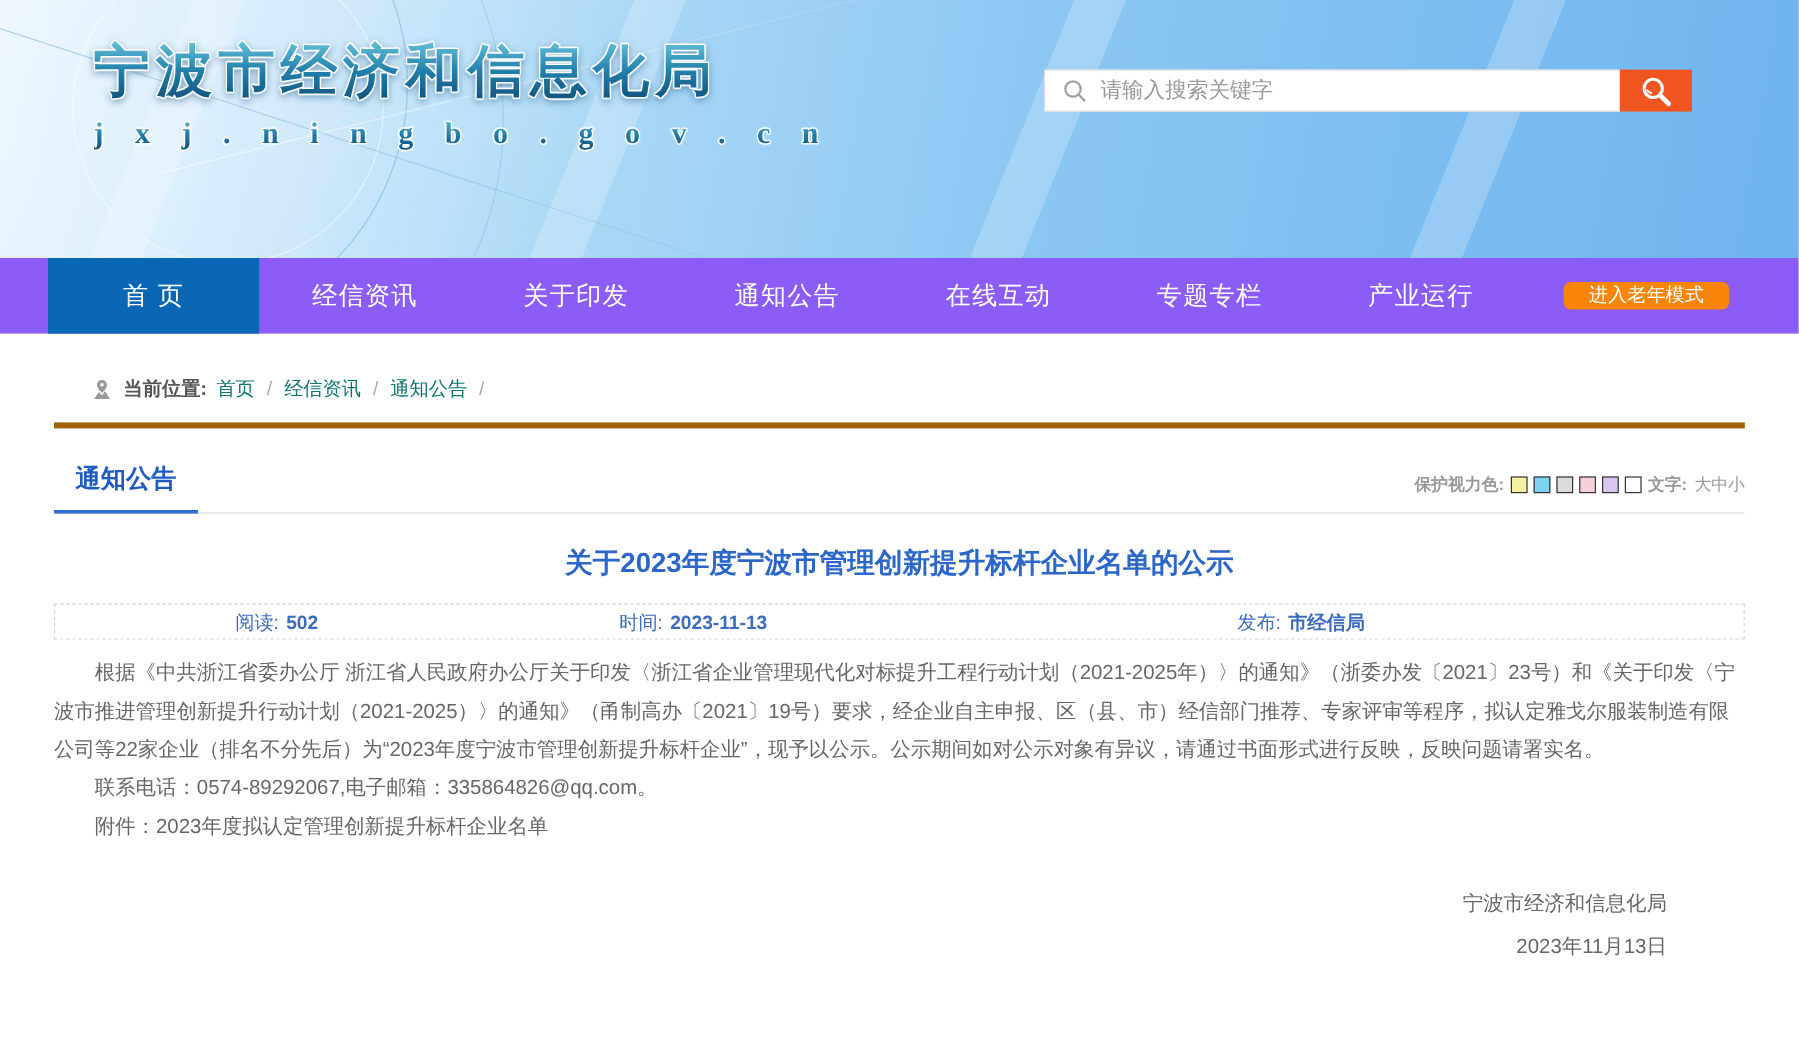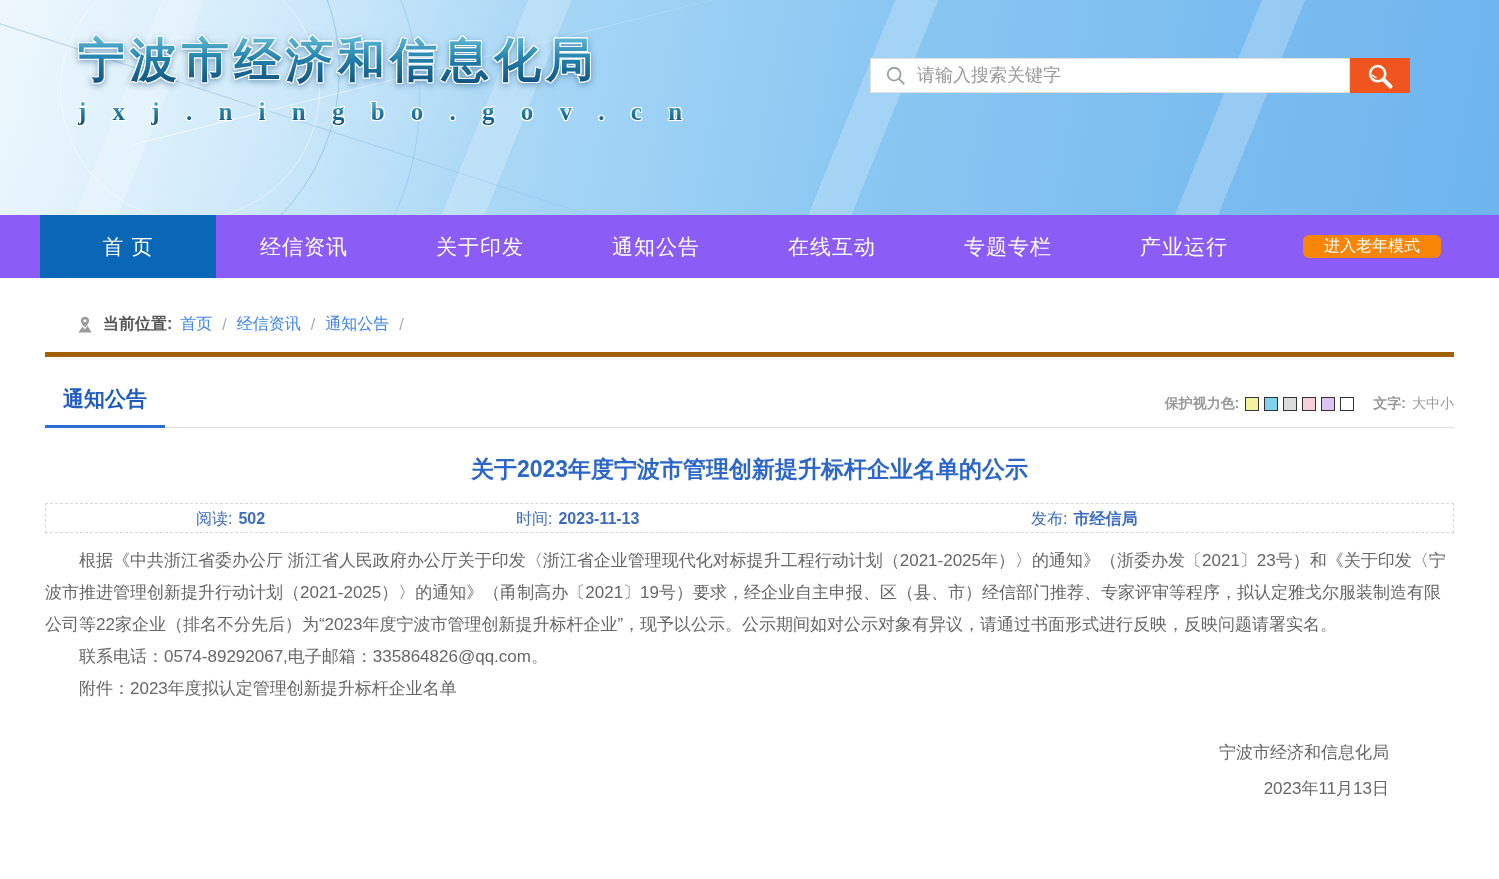--- a/index.html
+++ b/index.html
@@ -57,7 +57,7 @@
   .breadcrumb { display:flex; align-items:center; padding:36px 0 17px 30px; border-bottom:5px solid #a16207; font-size:16px; color:#8a8a8a; }
   .breadcrumb .bc-icon { margin-right:8px; display:inline-flex; }
   .breadcrumb .bc-label { color:#555; font-weight:bold; margin-right:8px; }
-  .breadcrumb a { color:#3b82f6; text-decoration:none; cursor:pointer; }
+  .breadcrumb a { color:#0f766e; text-decoration:none; cursor:pointer; }
   .breadcrumb .sep { margin:0 10px; color:#aaa; }
 
   .section-bar { display:flex; align-items:flex-end; justify-content:space-between; margin-top:18px; border-bottom:1px solid #ddd; }

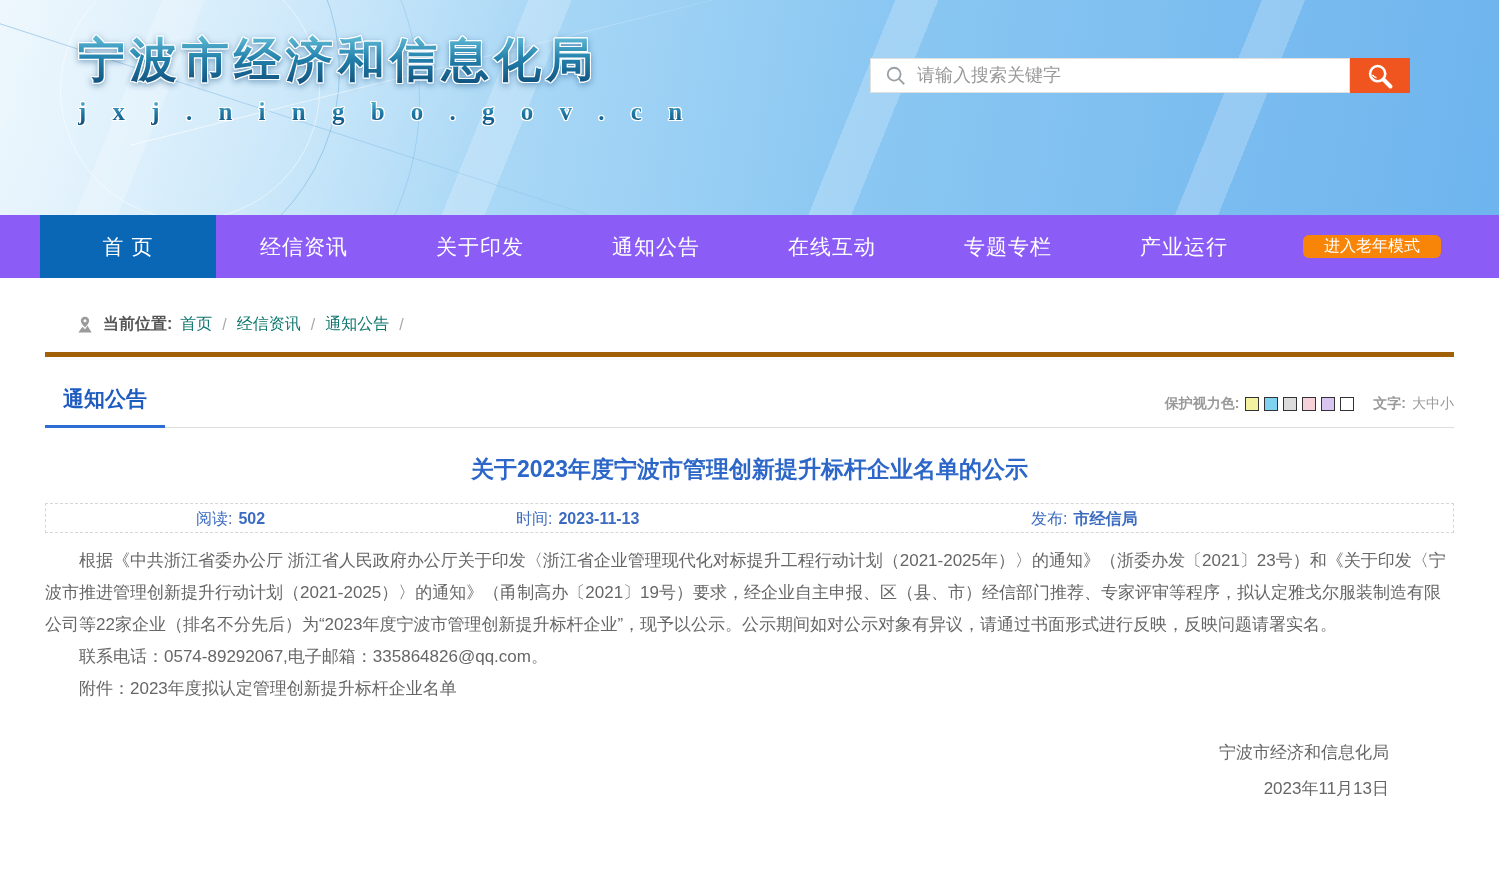--- a/index.html
+++ b/index.html
@@ -65,7 +65,7 @@
   .view-tools { display:flex; align-items:center; padding-bottom:14px; font-size:14px; color:#999; }
   .view-tools .tool-label { font-weight:bold; color:#999; margin-right:6px; }
   .swatch { display:inline-block; width:14px; height:14px; border:1px solid #333; margin-right:5px; cursor:pointer; vertical-align:middle; }
-  .font-sizes { margin-left:14px; }
+  .font-sizes { }
 
   .article-title { text-align:center; font-size:23px; font-weight:bold; color:#2b66c8; margin-top:26px; }
 

